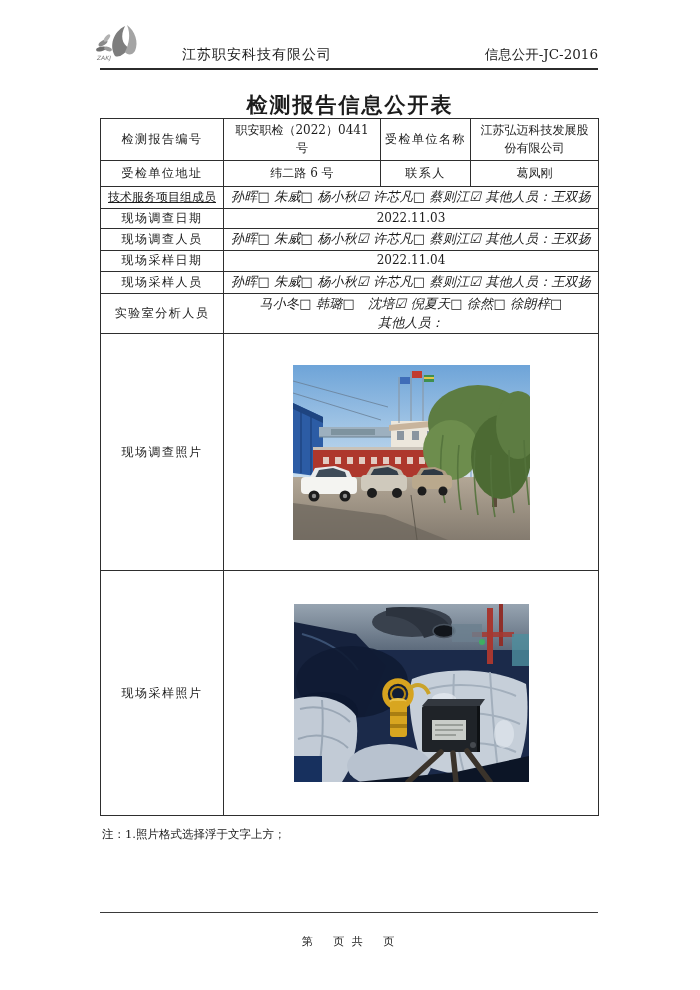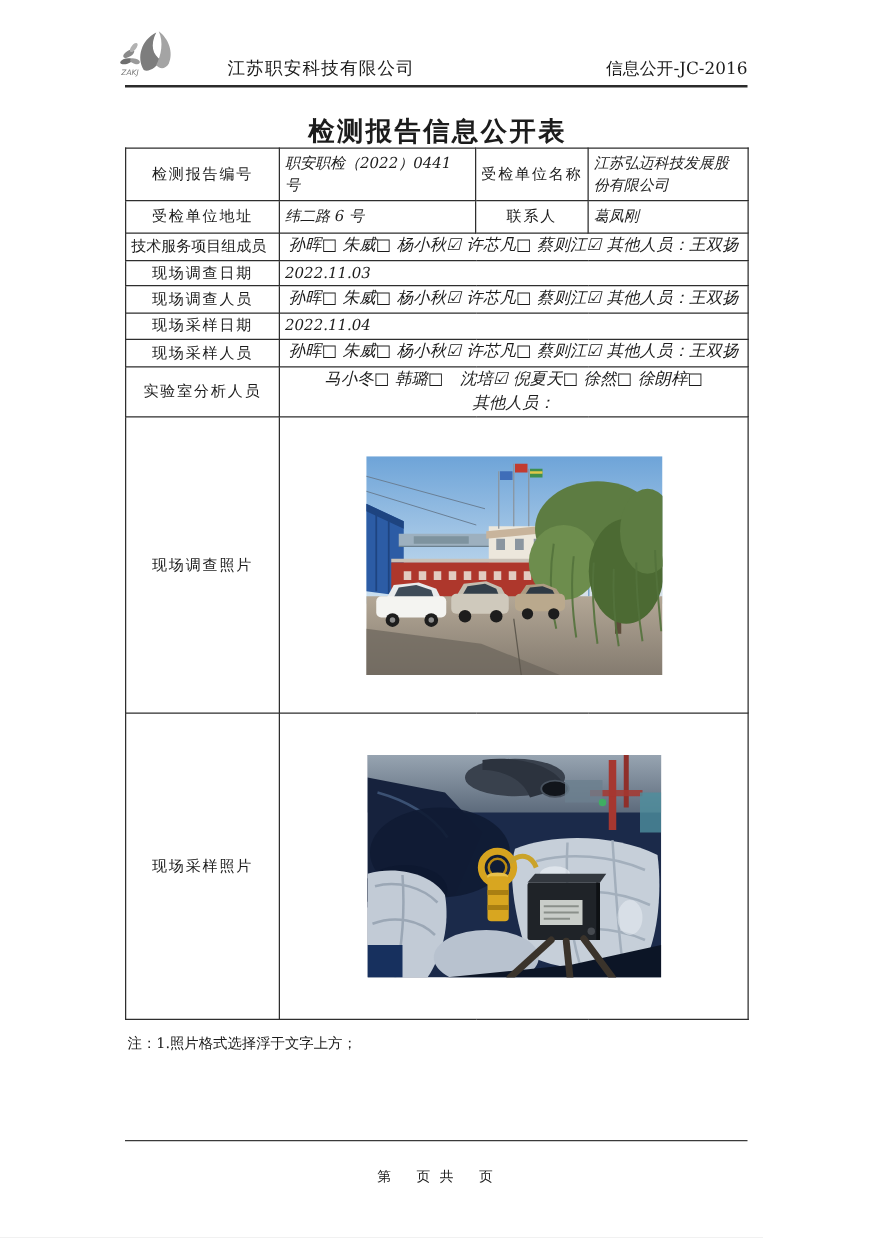--- a/index.html
+++ b/index.html
@@ -23,7 +23,7 @@
     overflow:hidden;line-height:1.45;}
   td.lbl{text-align:center;letter-spacing:1.5px;}
   td.lbl-tight{text-align:left;letter-spacing:0;padding:1px 1px;}
-  td.val-c{text-align:left;font-style:italic;}
+  td.val-c{text-align:center;}
   td.val-l{text-align:center;white-space:pre;font-size:13px;letter-spacing:0.2px;font-style:italic;}
   tr.h42{height:42px} tr.h26{height:26px} tr.h22{height:22px}
   tr.h19{height:19px} tr.h37{height:37px} tr.h21{height:21px}

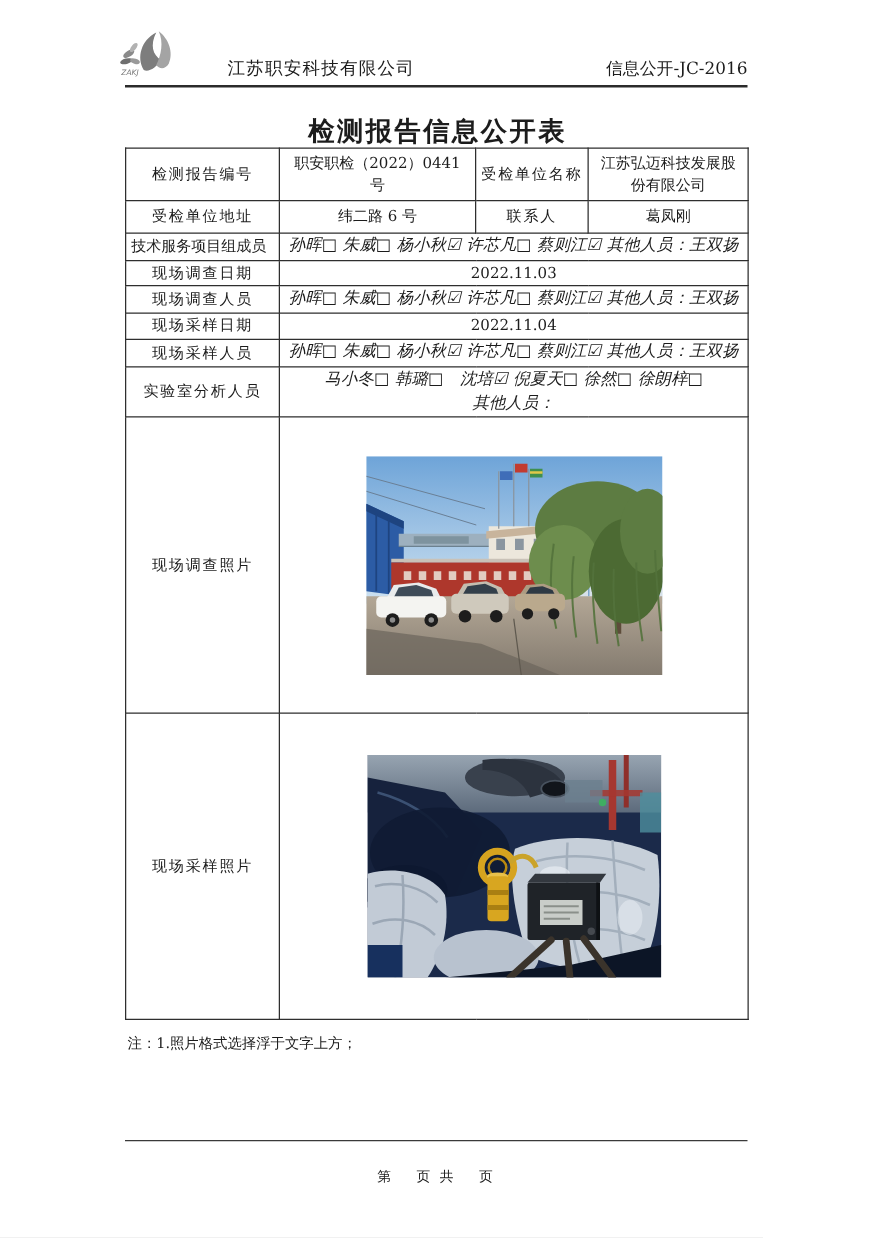--- a/index.html
+++ b/index.html
@@ -22,7 +22,7 @@
   table.report td{border:1px solid #2e2e2e;padding:1px 4px;vertical-align:middle;
     overflow:hidden;line-height:1.45;}
   td.lbl{text-align:center;letter-spacing:1.5px;}
-  td.lbl-tight{text-align:left;letter-spacing:0;padding:1px 1px;}
+  td.lbl-tight{text-align:center;letter-spacing:0;padding:1px 1px;text-decoration:underline;}
   td.val-c{text-align:center;}
   td.val-l{text-align:center;white-space:pre;font-size:13px;letter-spacing:0.2px;font-style:italic;}
   tr.h42{height:42px} tr.h26{height:26px} tr.h22{height:22px}

